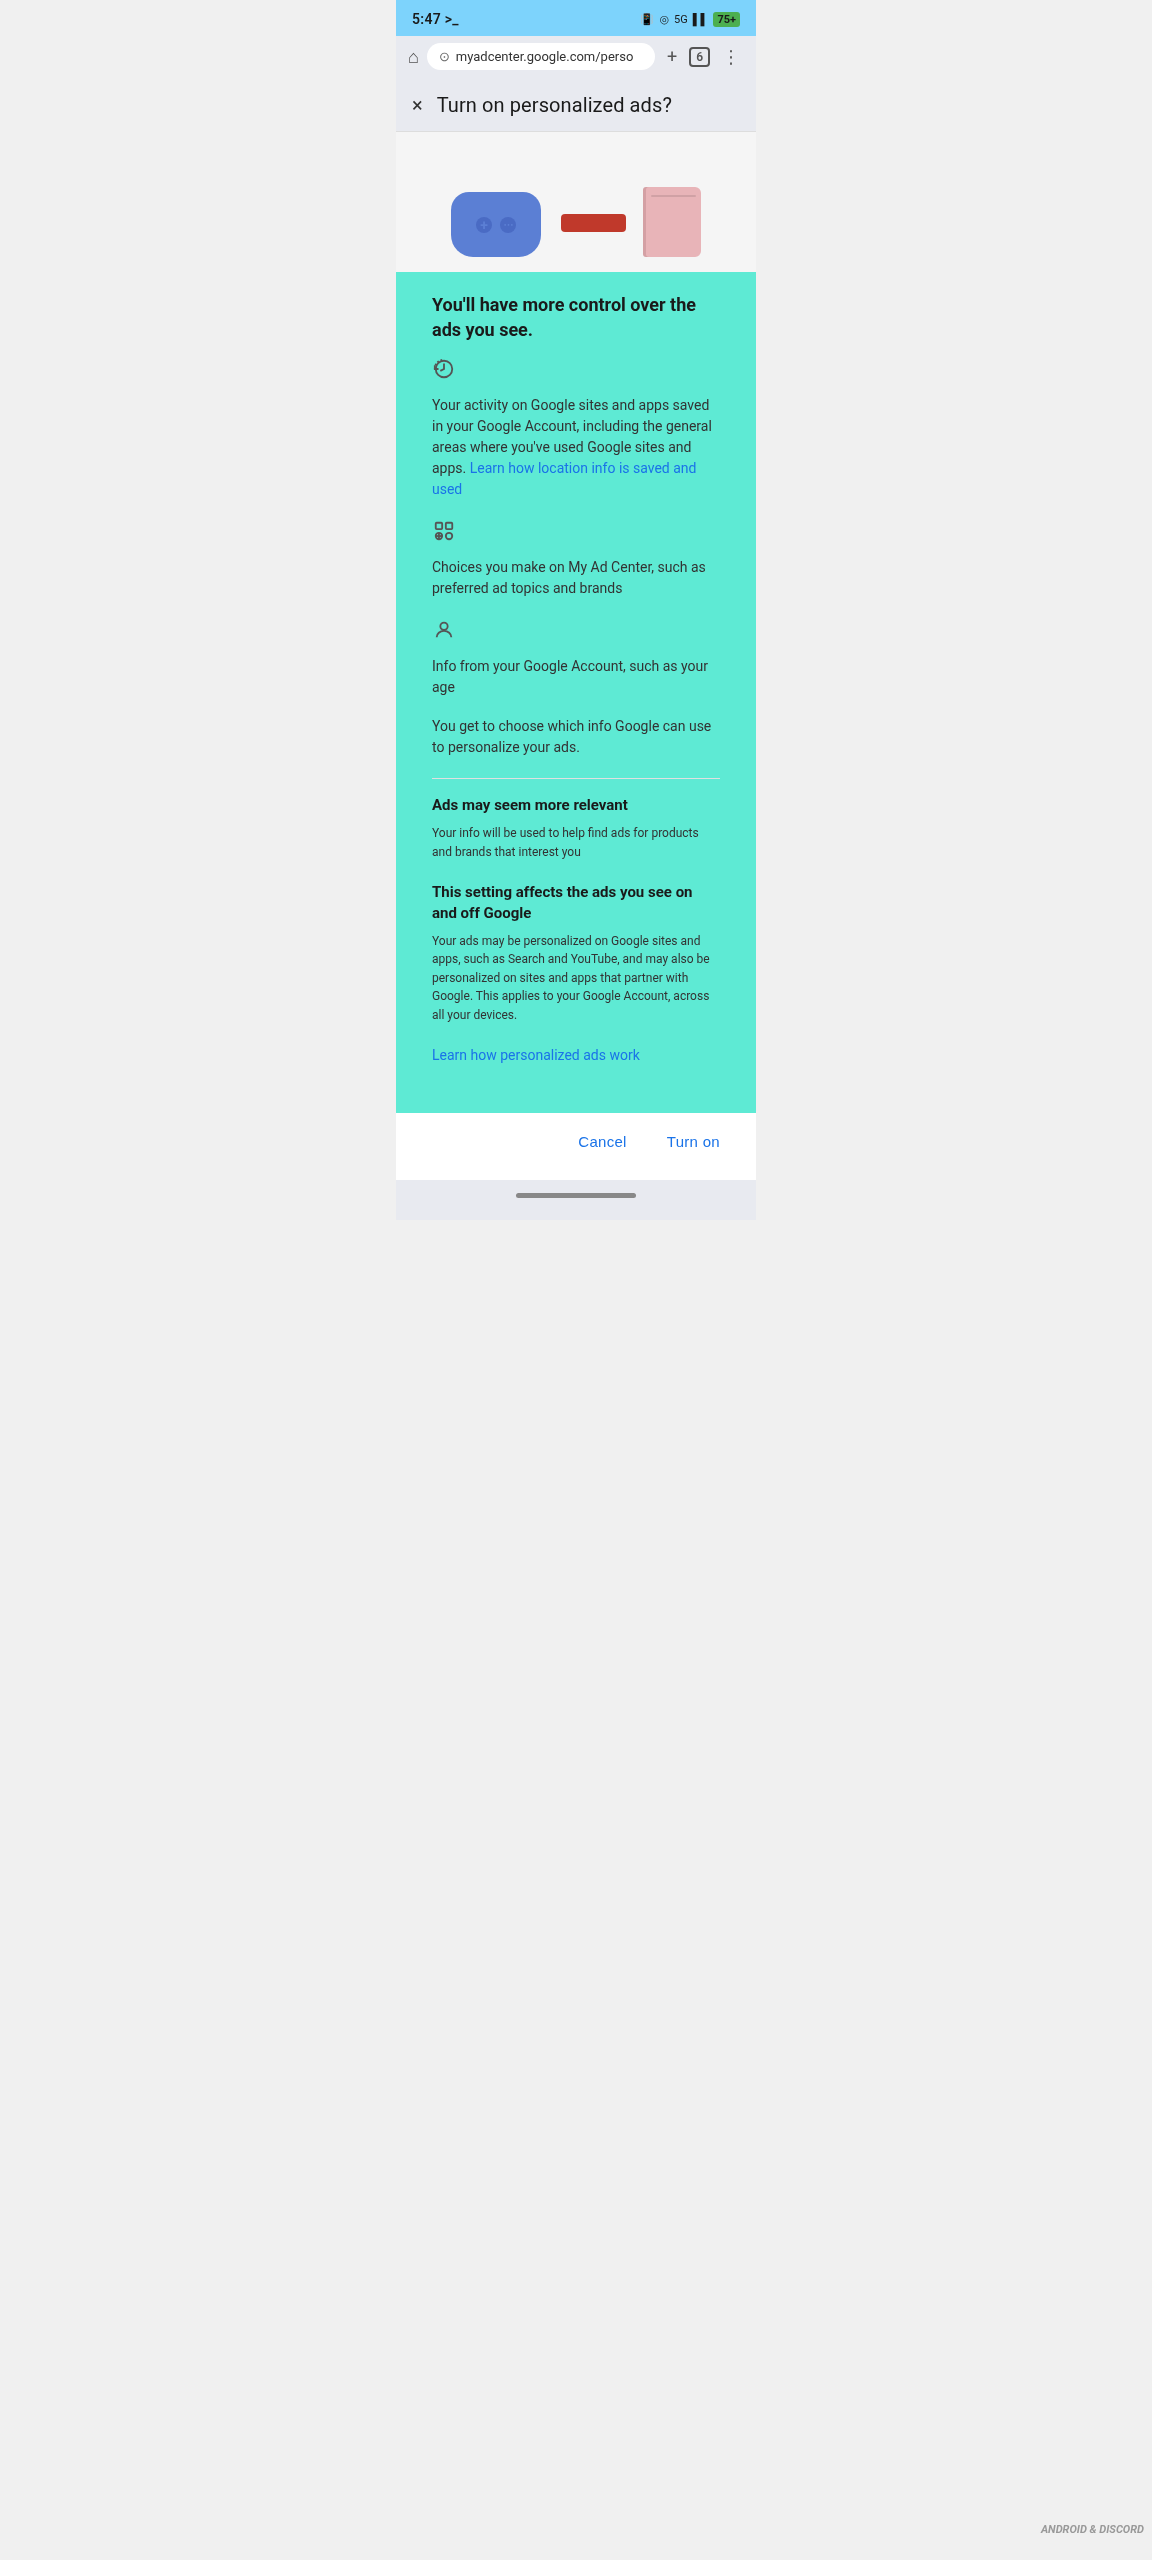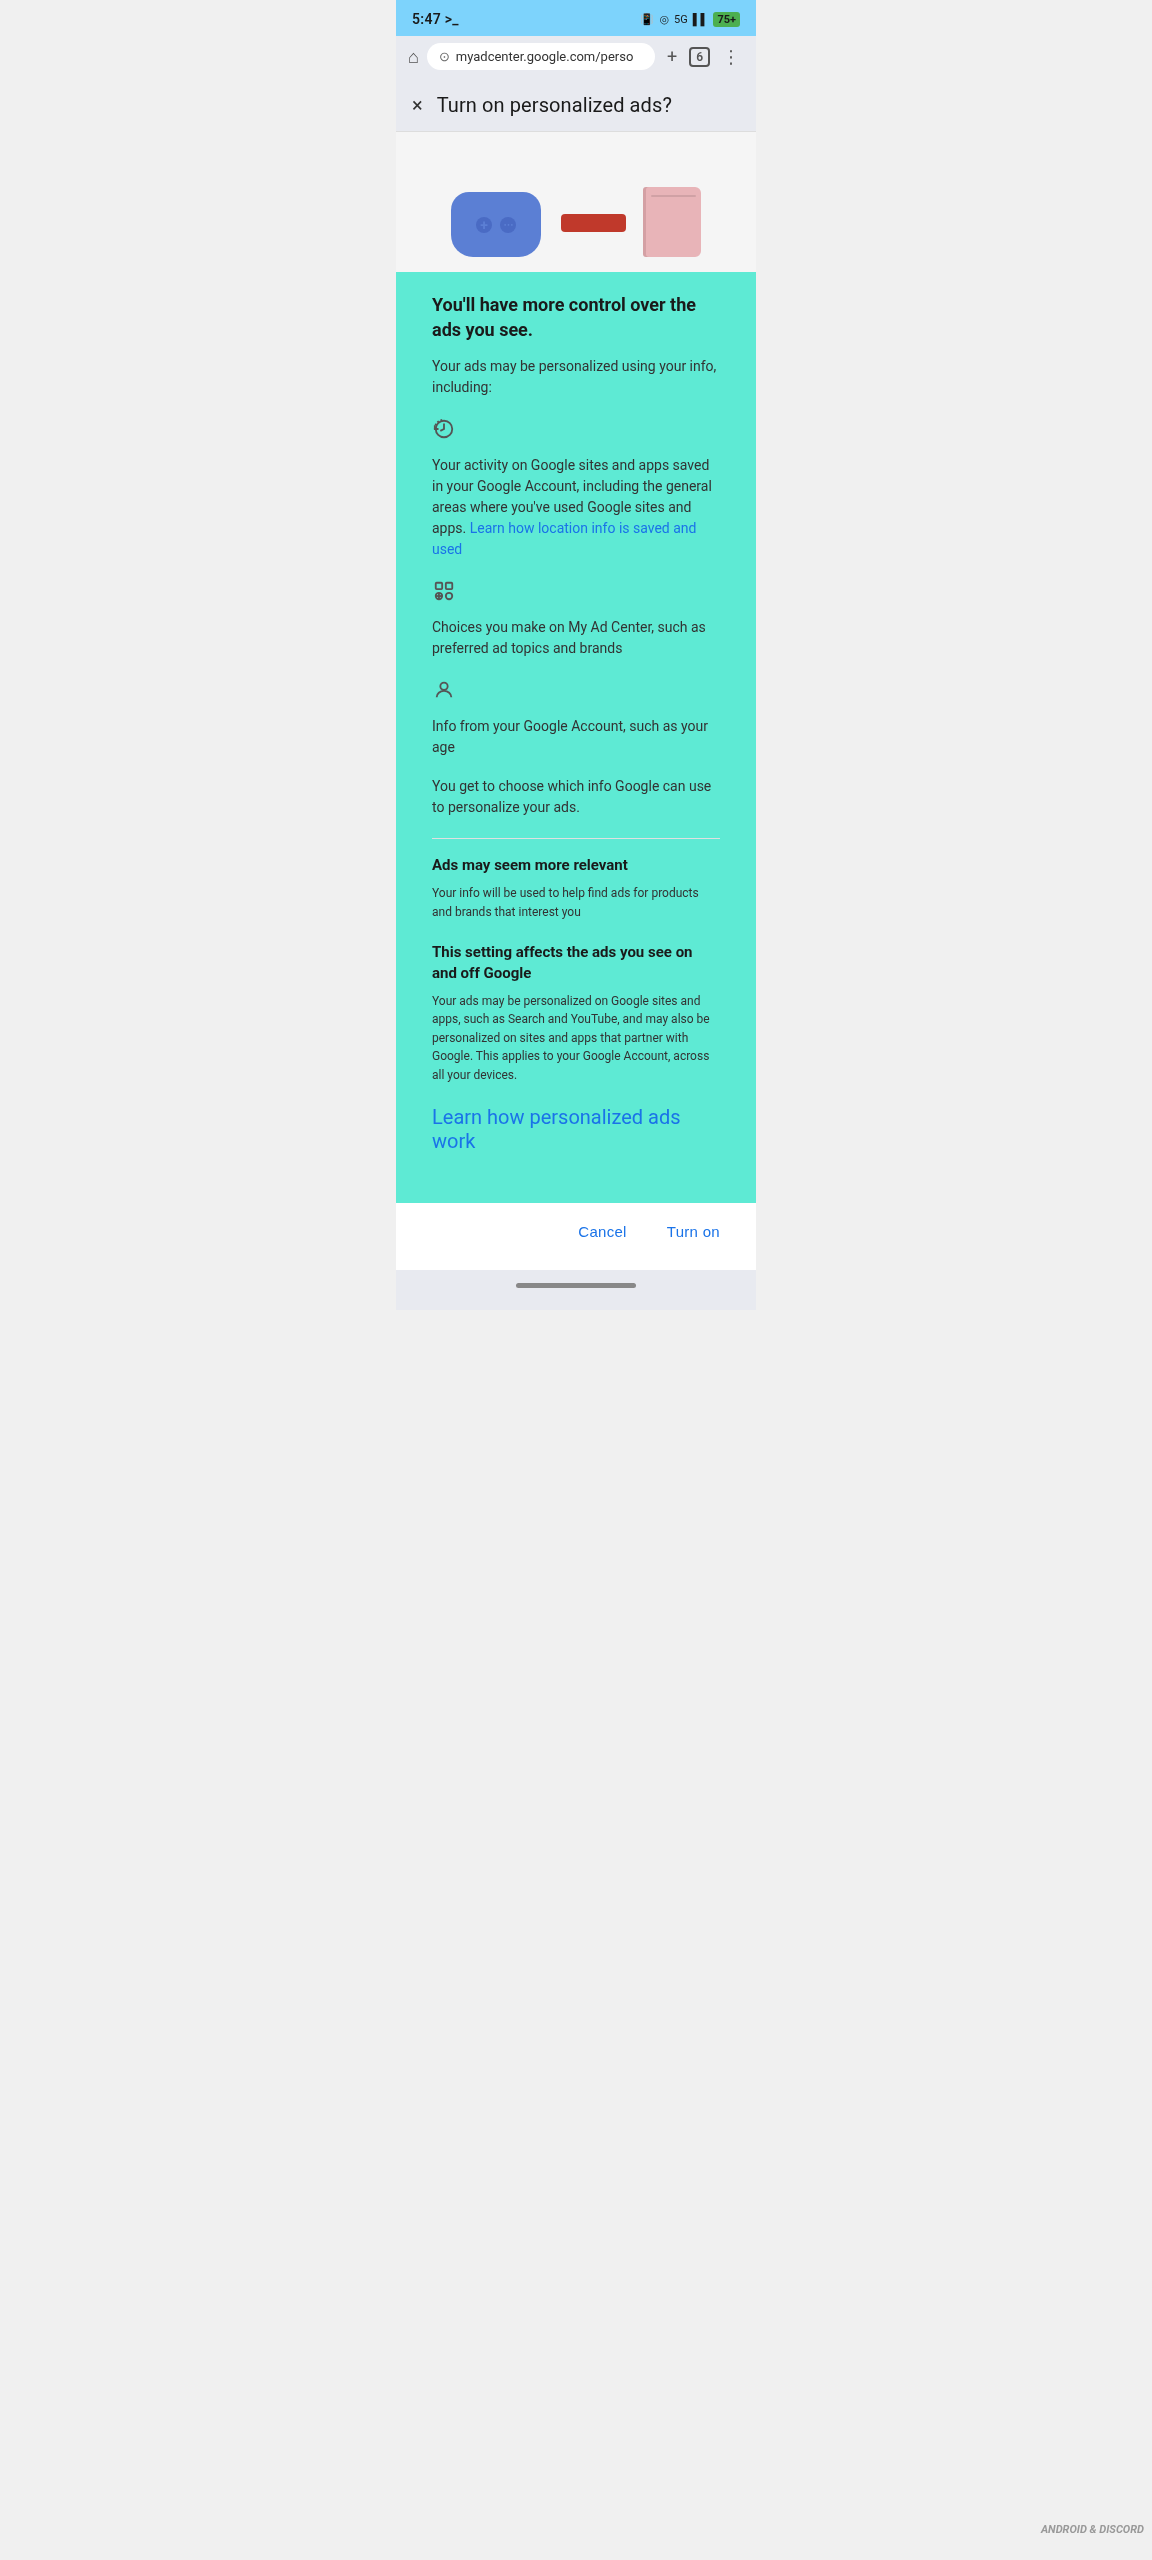--- a/index.html
+++ b/index.html
@@ -437,7 +437,6 @@
 
     <p class="main-heading">You'll have more control over the ads you see.</p>
 
-    <p class="intro-text">Your ads may be personalized using your info, including:</p>
 
     
     <ul class="feature-list">

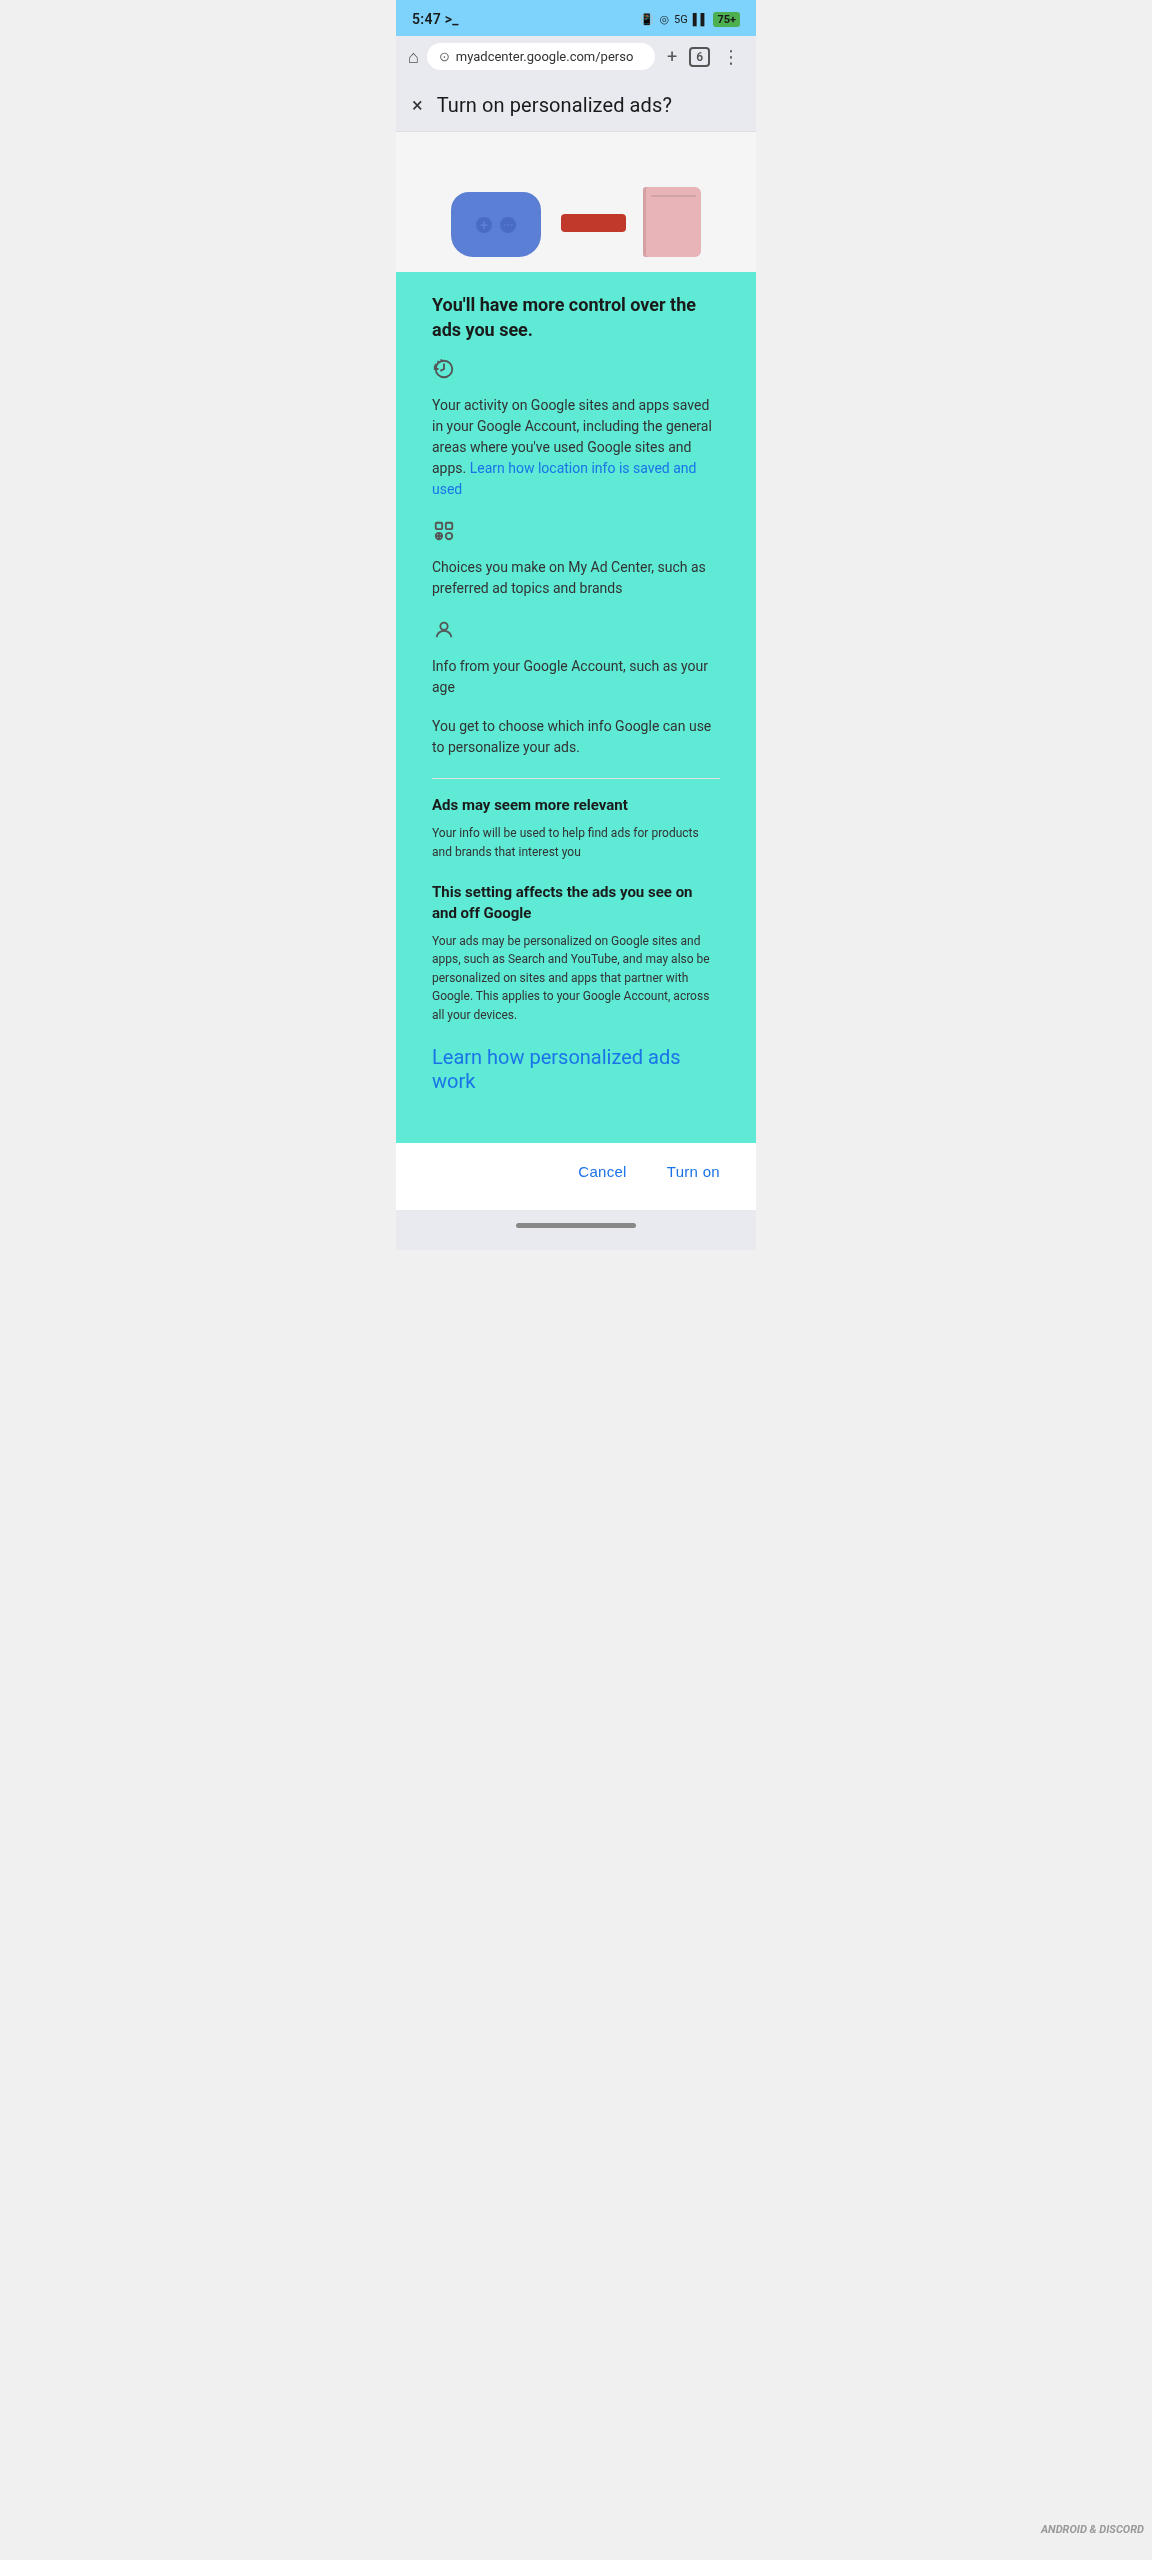--- a/index.html
+++ b/index.html
@@ -324,7 +324,7 @@
     .bottom-link {
       color: #1a73e8;
       text-decoration: none;
-      font-size: 20px;
+      font-size: 14px;
       cursor: pointer;
       display: inline-block;
       margin-bottom: 30px;

